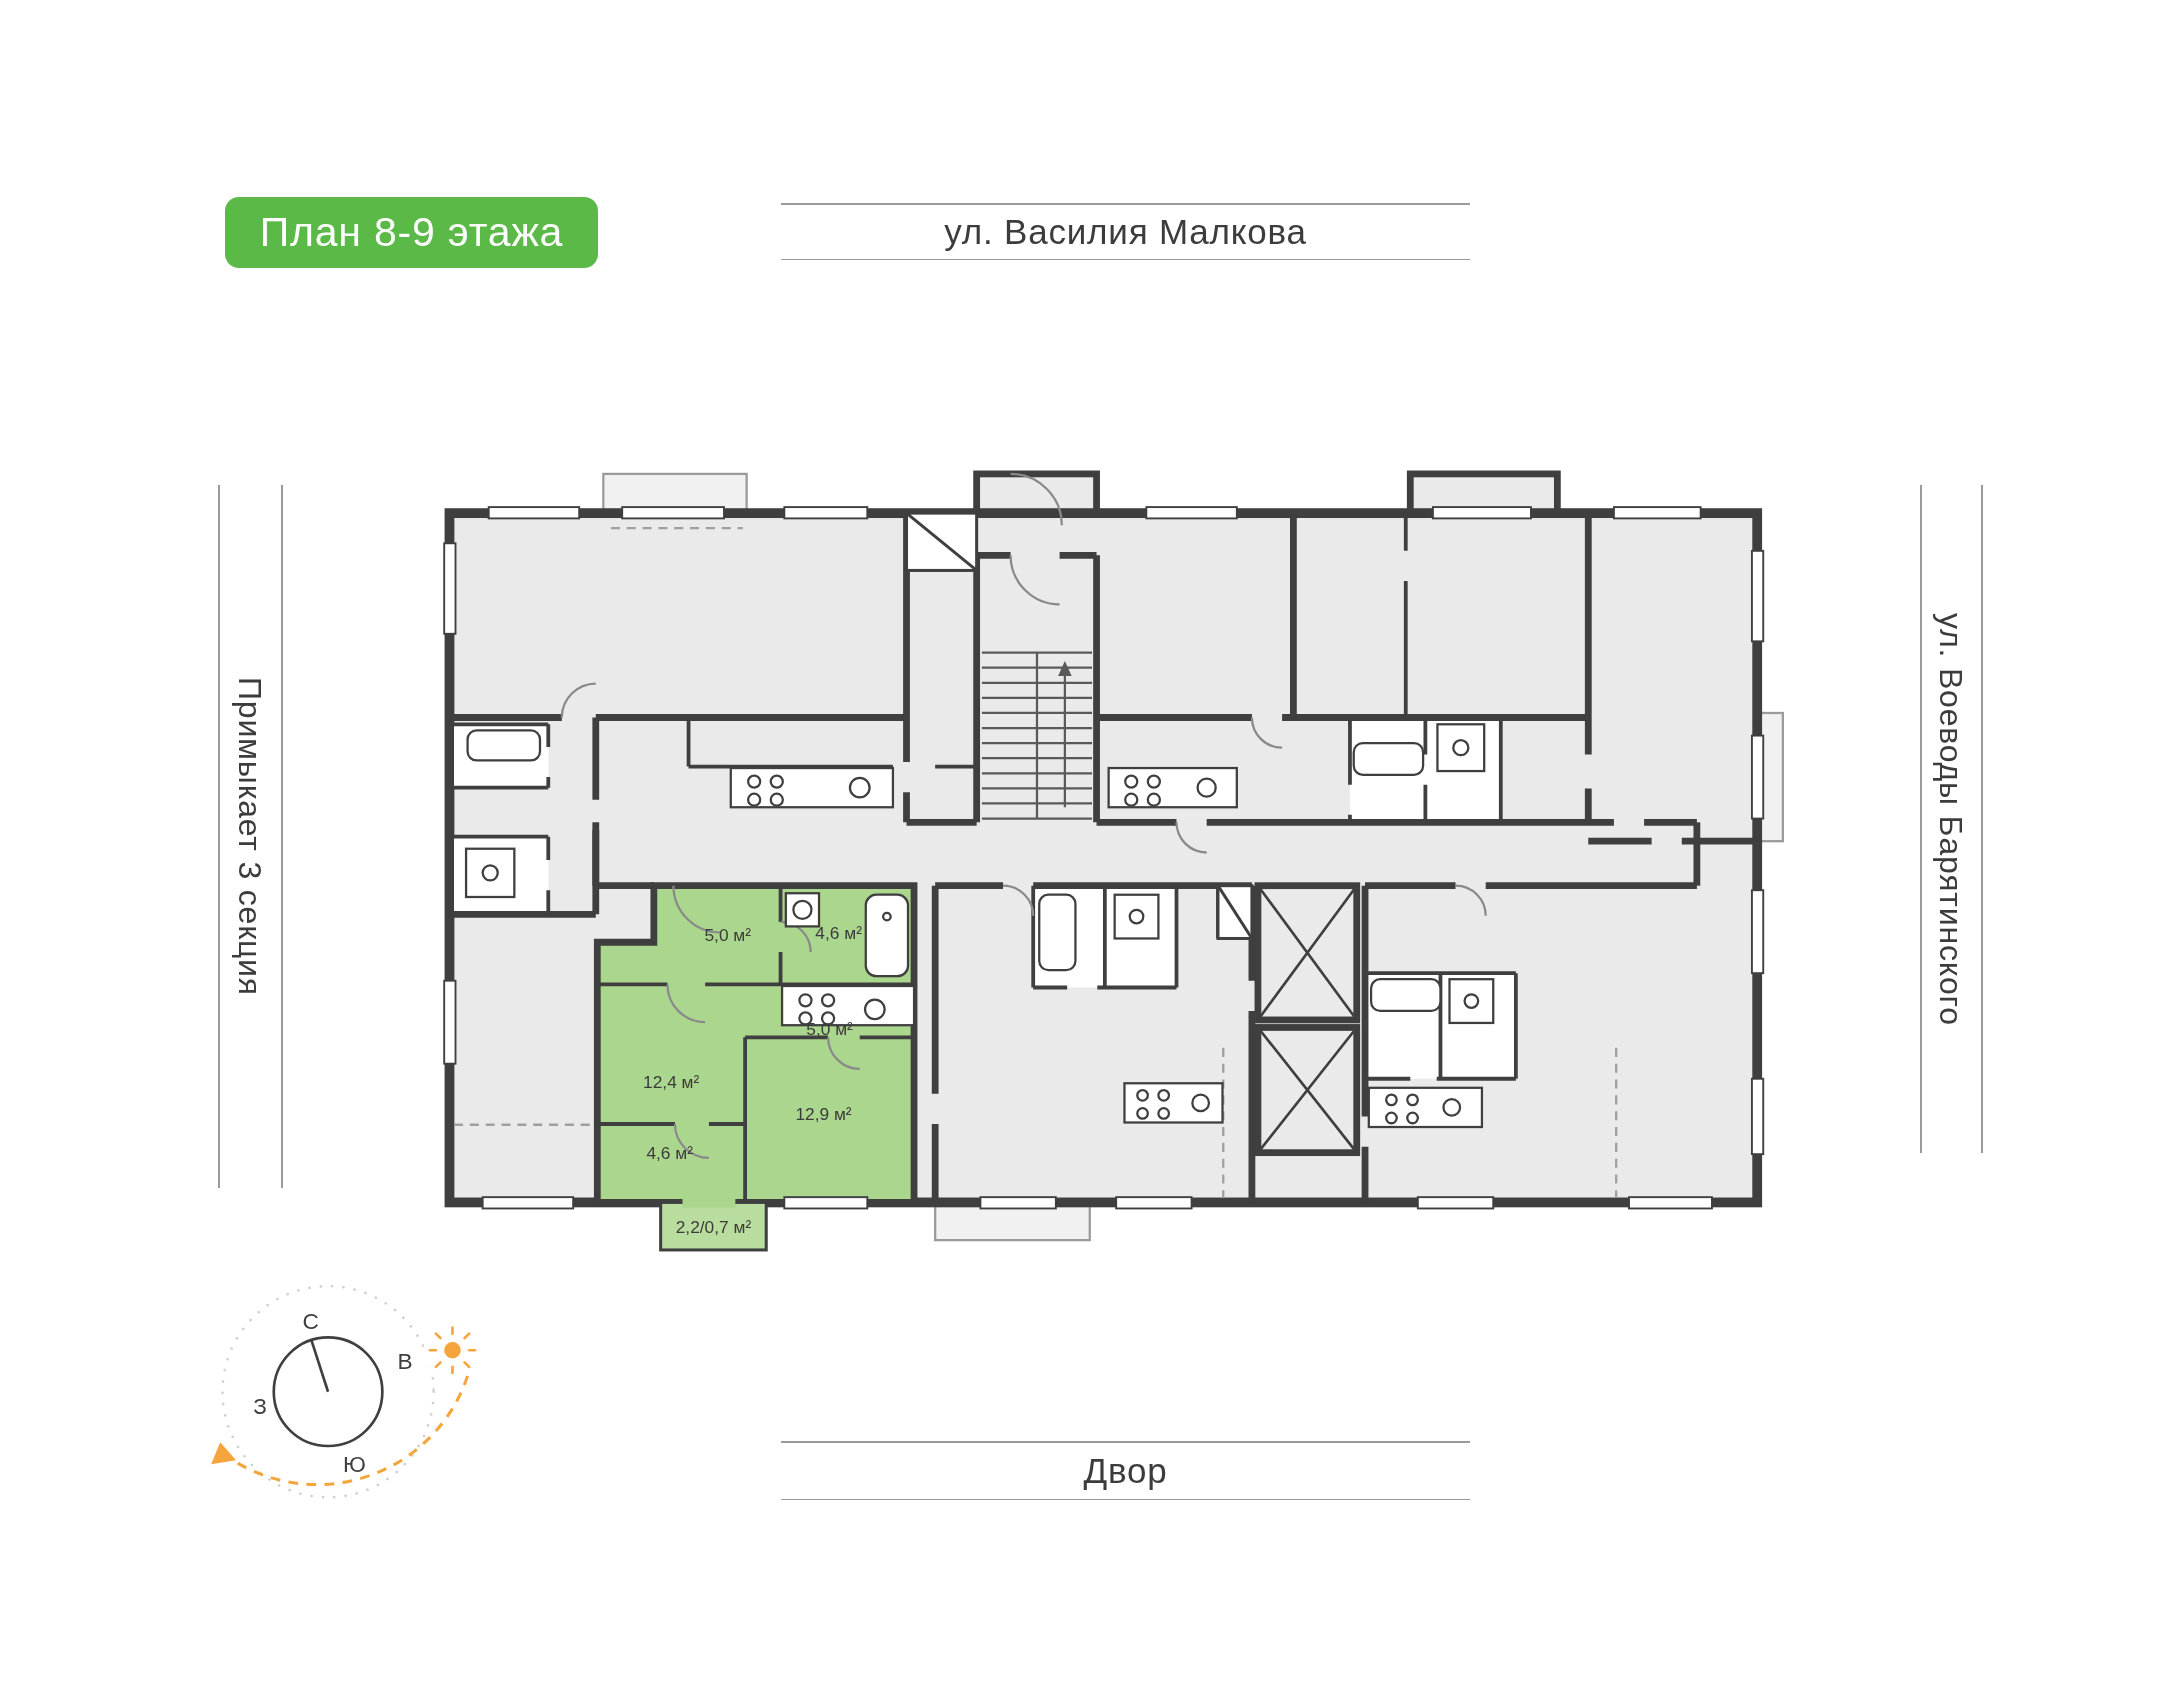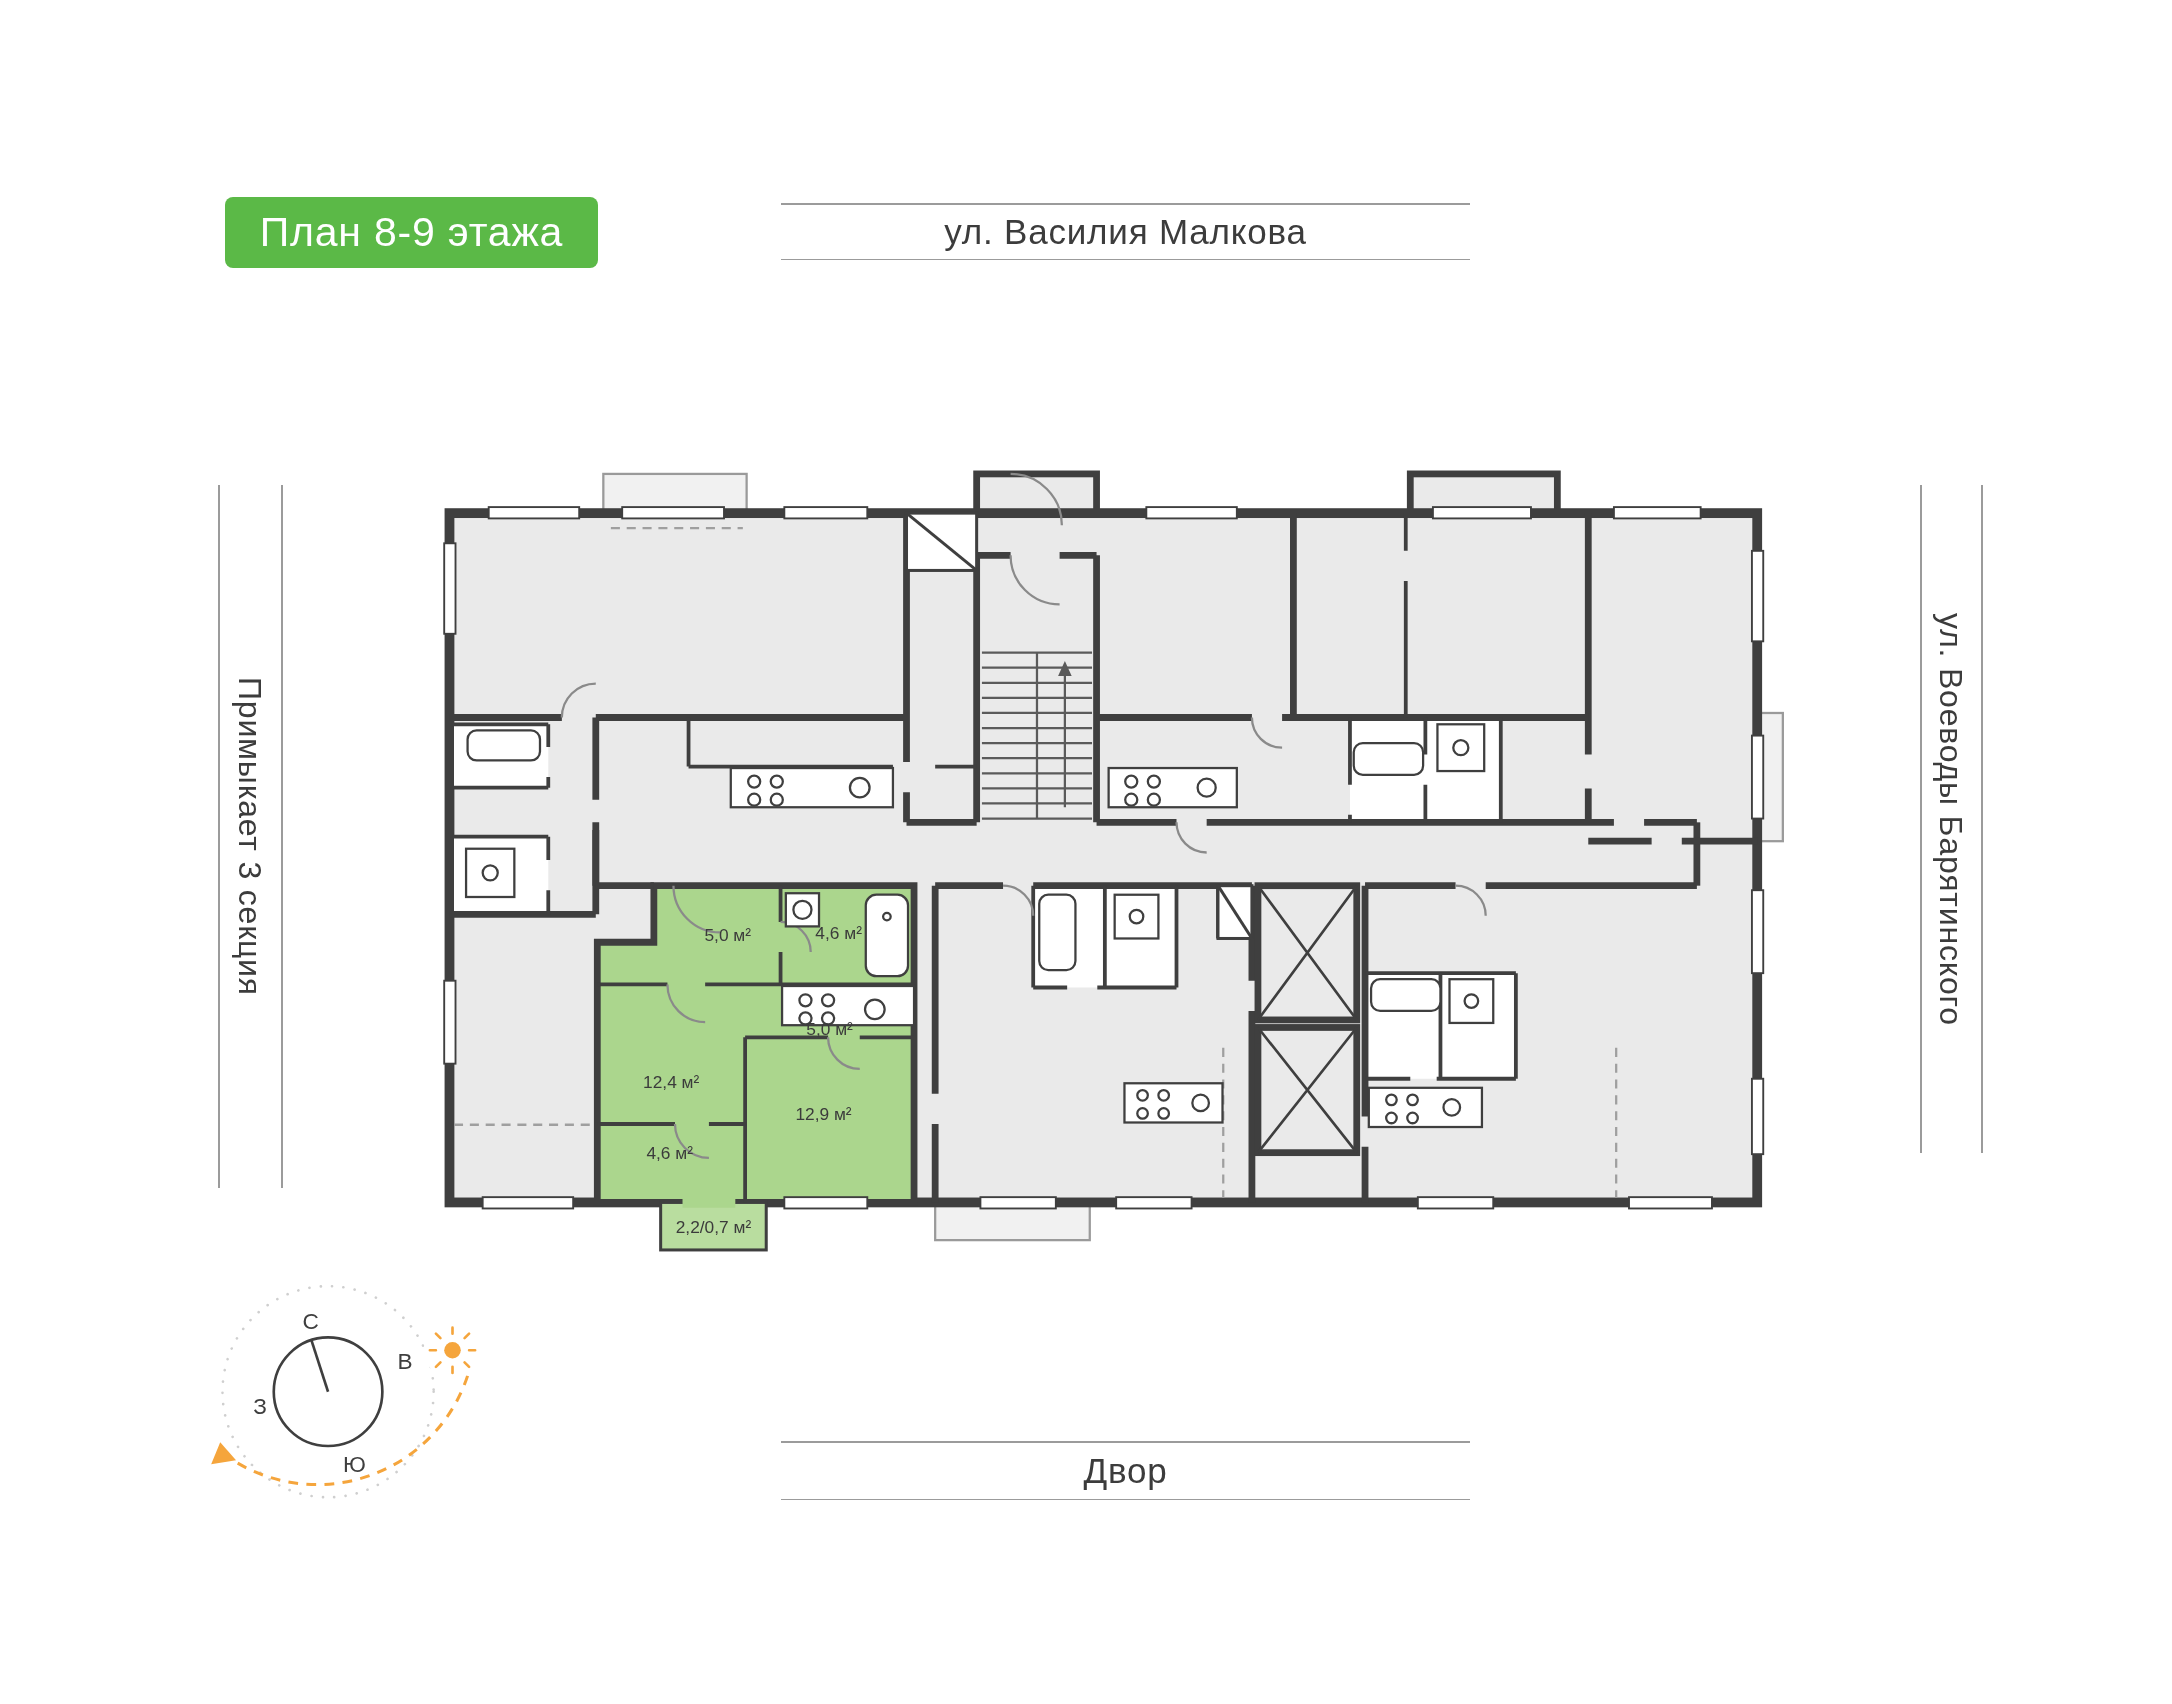--- a/index.html
+++ b/index.html
@@ -11,7 +11,7 @@
 
   .badge {
     position:absolute; left:225px; top:197px; width:373px; height:71px;
-    background:#5bb947; border-radius:8px; color:#ffffff;
+    background:#5bb947; border-radius:14px; color:#ffffff;
     display:flex; align-items:center; justify-content:center;
     font-size:41px; letter-spacing:0.8px;
   }

